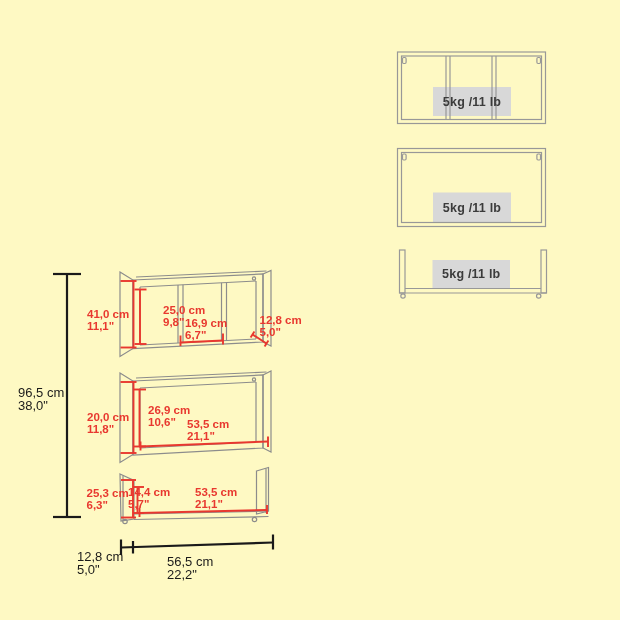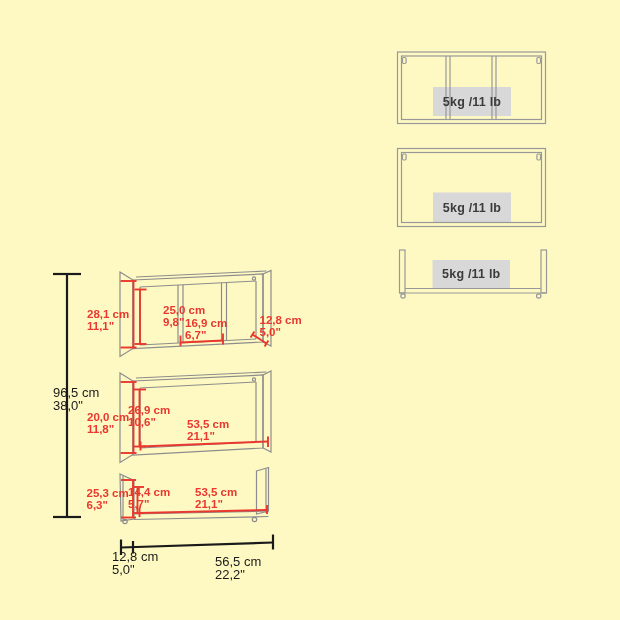--- a/index.html
+++ b/index.html
@@ -164,7 +164,7 @@
   </div>
 
   <div class="dim dim-red" style="left:87px;top:307.5px;">
-    <span>28,1 cm</span>
+    <span>41,0 cm</span>
     <span>11,1"</span>
   </div>
   <div class="dim dim-red" style="left:144px;top:303.5px;margin-left:19px;">

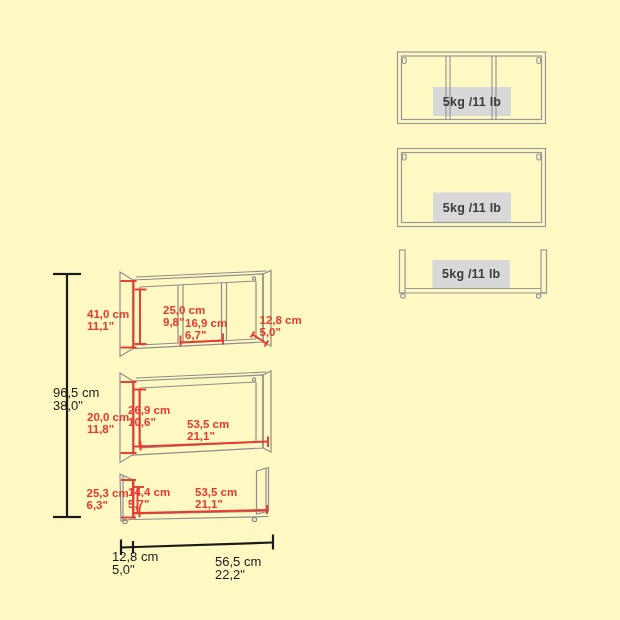--- a/index.html
+++ b/index.html
@@ -11,7 +11,7 @@
   .dim{position:absolute;white-space:nowrap;}
   .dim span{display:block;}
   .dim-red{color:#e8382f;font-size:11.5px;font-weight:bold;line-height:12.2px;}
-  .dim-black{color:#1a1a1a;font-size:13px;font-weight:normal;line-height:13px;margin-left:35px;}
+  .dim-black{color:#1a1a1a;font-size:13px;font-weight:normal;line-height:13px;}
   .cap-box{
     position:absolute;display:flex;align-items:center;justify-content:center;
     color:#3b3b3b;font-size:12.5px;font-weight:600;letter-spacing:0.2px;

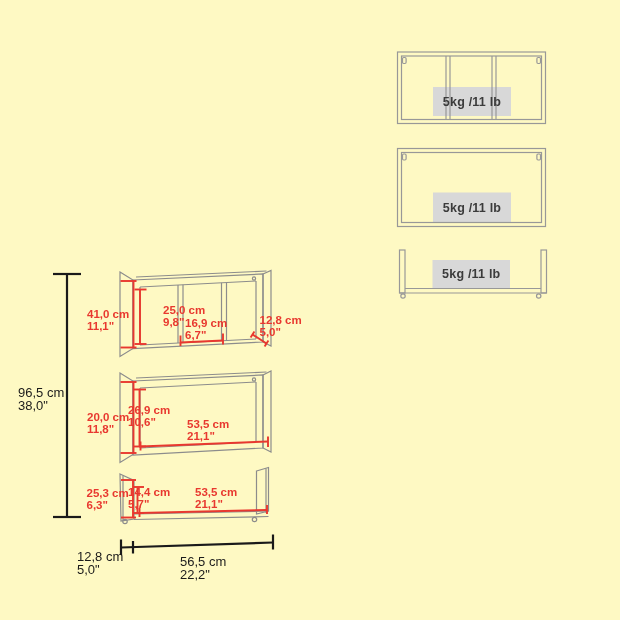--- a/index.html
+++ b/index.html
@@ -184,7 +184,7 @@
     <span>20,0 cm</span>
     <span>11,8"</span>
   </div>
-  <div class="dim dim-red" style="left:128px;top:404px;">
+  <div class="dim dim-red" style="left:148px;top:404px;">
     <span>26,9 cm</span>
     <span>10,6"</span>
   </div>

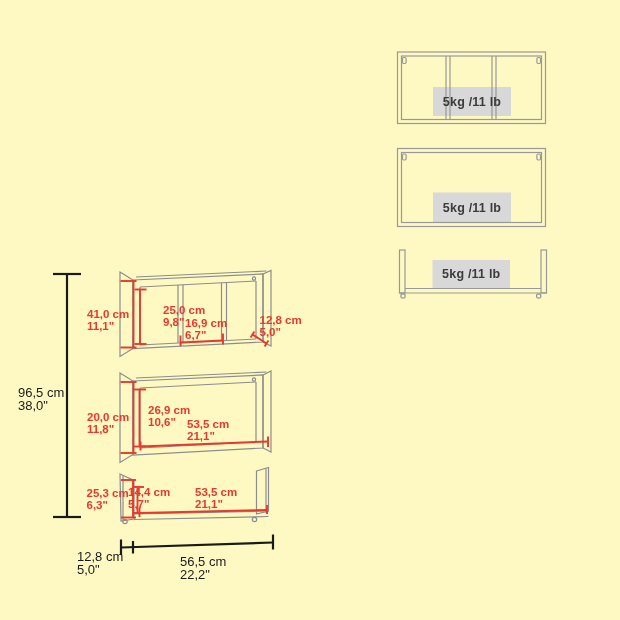--- a/index.html
+++ b/index.html
@@ -158,7 +158,7 @@
     <span>12,8 cm</span>
     <span>5,0"</span>
   </div>
-  <div class="dim dim-black" style="left:180px;top:554.5px;">
+  <div class="dim dim-black" style="left:167px;top:554.5px;">
     <span>56,5 cm</span>
     <span>22,2"</span>
   </div>

